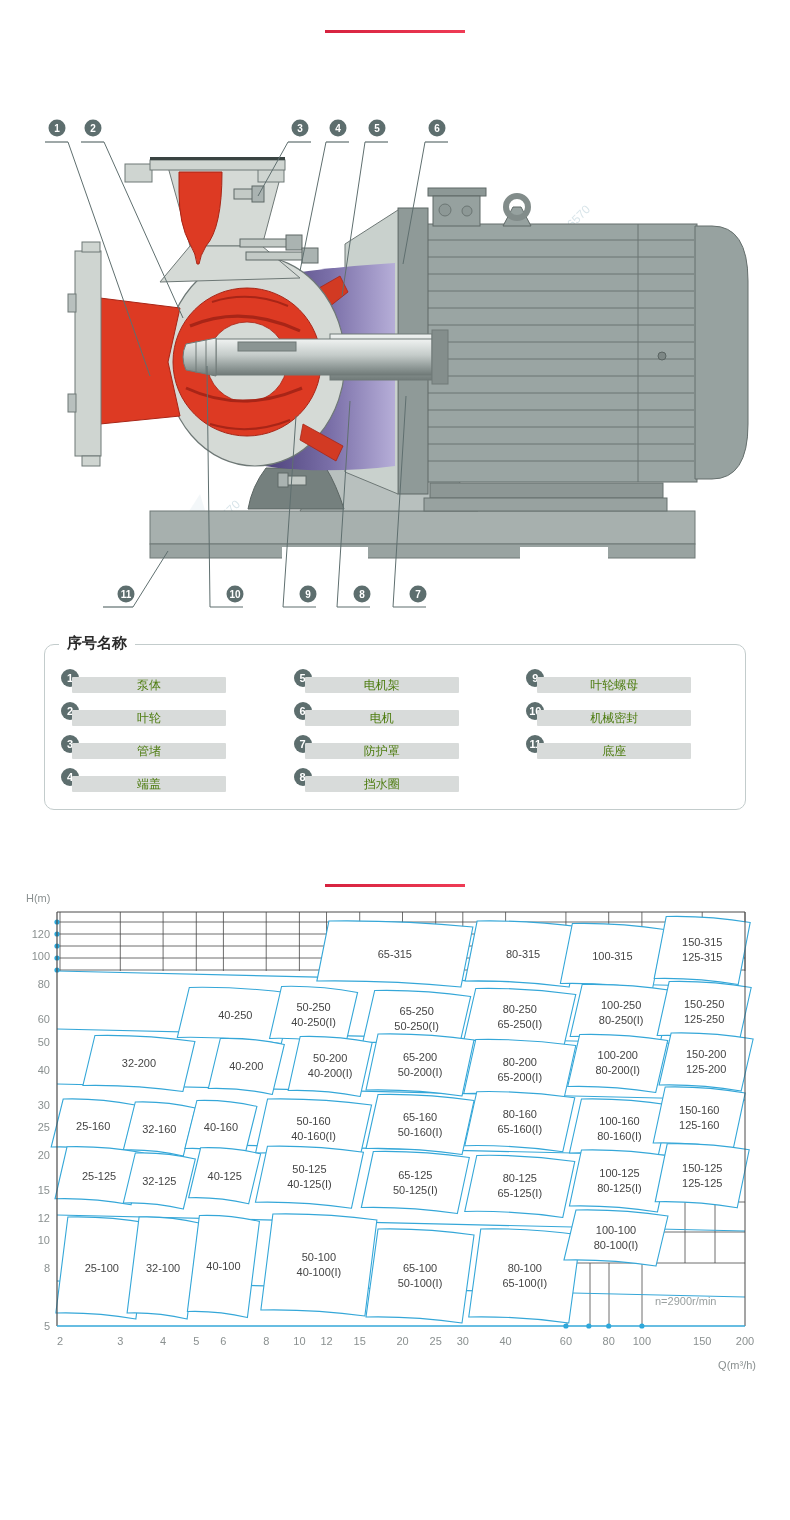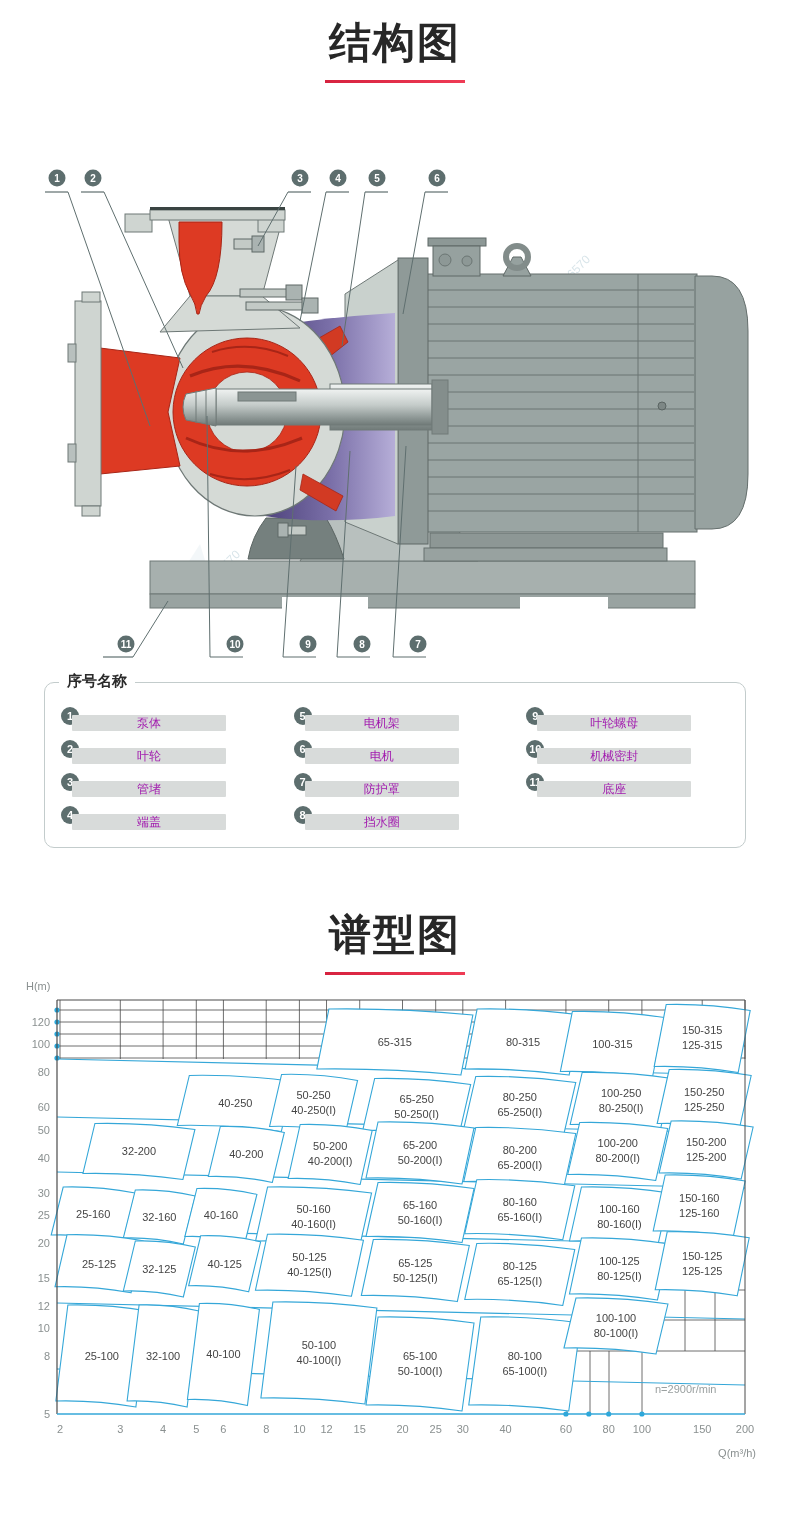--- a/index.html
+++ b/index.html
@@ -22,7 +22,6 @@
 <body>
 
 <div class="sec-header">
-  <div class="sec-title">结构图</div>
   <div class="red-rule"></div>
 </div>
 

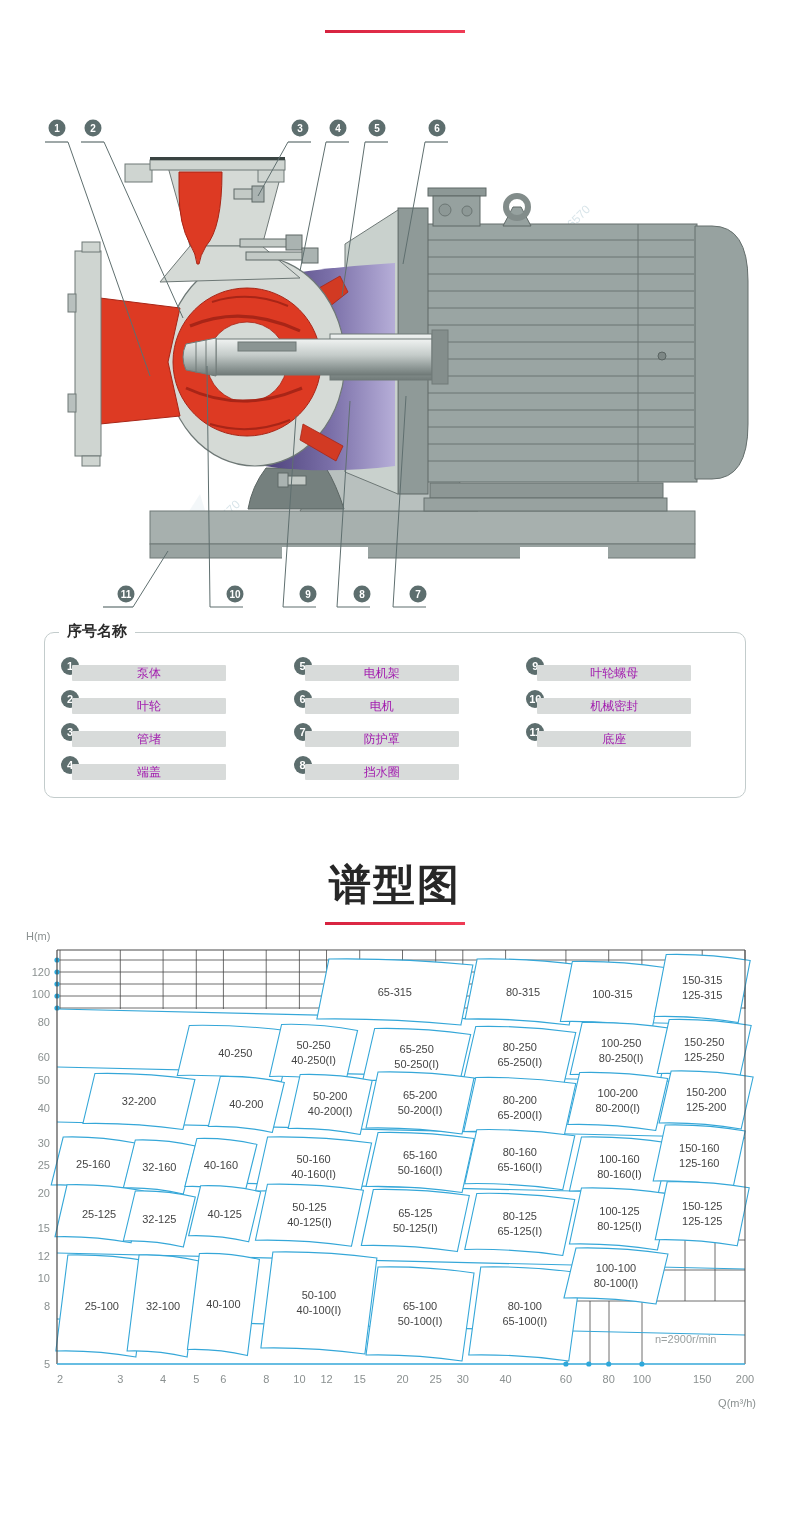--- a/index.html
+++ b/index.html
@@ -7,7 +7,7 @@
   .sec-title{font-size:42px;line-height:50px;font-weight:700;color:#272727;letter-spacing:2px;}
   .red-rule{width:140px;height:3px;margin:12px auto 0;background:linear-gradient(90deg,#d6223f,#ef3b55);}
   #structure-svg{display:block;margin-top:63px;}
-  .panel{margin:16px 44px 0;border:1.5px solid #c3cccc;border-radius:10px;position:relative;padding:24px 16px 8px;}
+  .panel{margin:28px 44px 0;border:1.5px solid #c3cccc;border-radius:10px;position:relative;padding:24px 16px 8px;}
   .panel-title{position:absolute;top:-11px;left:14px;background:#fff;padding:0 8px;font-size:15px;font-weight:700;color:#2b2b2b;}
   .parts-grid{display:grid;grid-template-columns:repeat(3,1fr);grid-template-rows:repeat(4,33px);grid-auto-flow:column;column-gap:30px;}
   .part{position:relative;height:33px;}

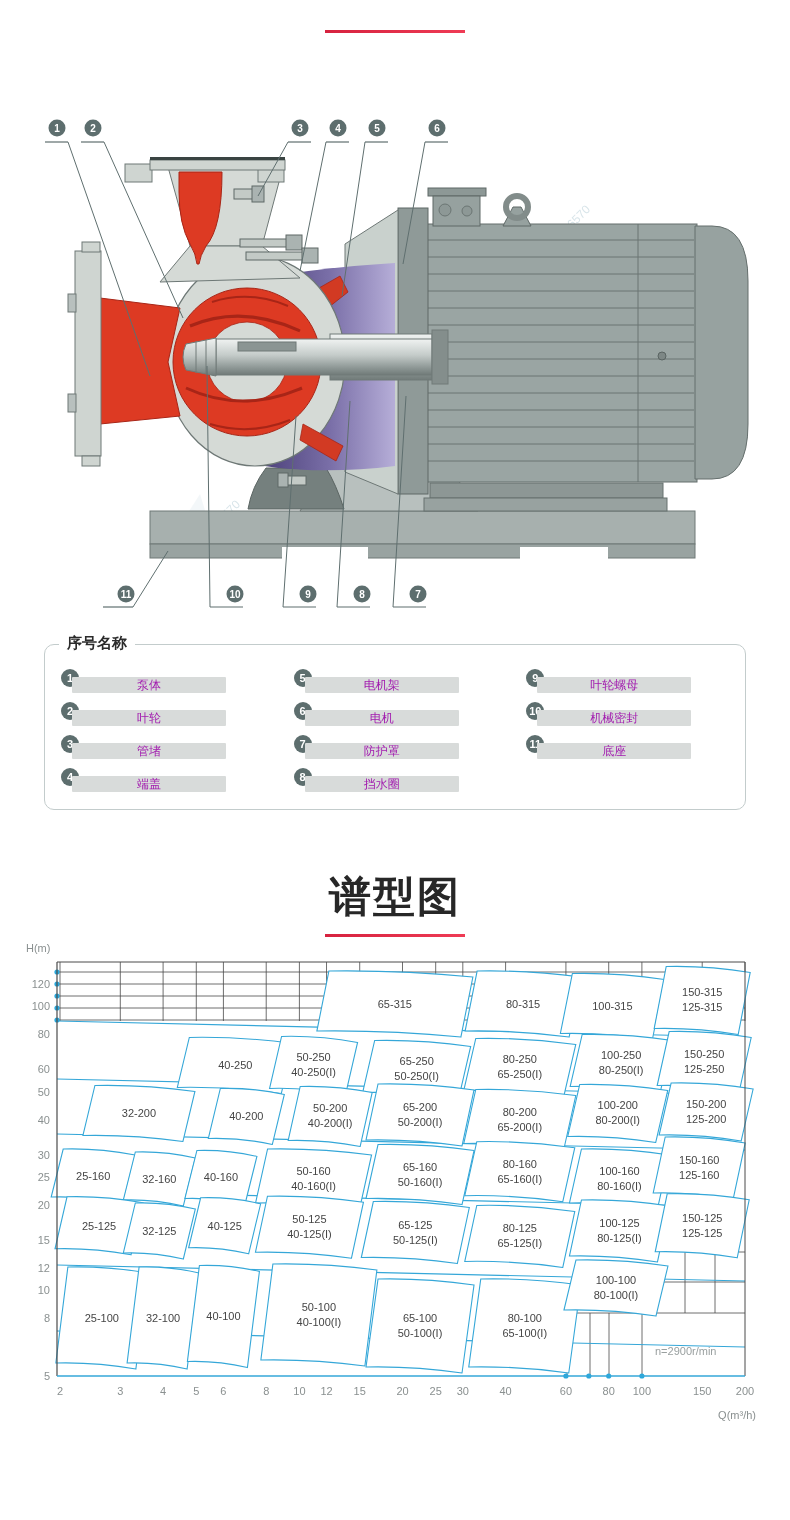--- a/index.html
+++ b/index.html
@@ -13,7 +13,7 @@
   .part{position:relative;height:33px;}
   .badge{position:absolute;left:0;top:0;width:18px;height:18px;border-radius:50%;background:#5d6e6e;color:#fff;
          font-size:11px;font-weight:700;display:flex;align-items:center;justify-content:center;}
-  .bar{position:absolute;left:11px;top:8px;width:154px;height:16px;background:#d8dbda;color:#a21caf;
+  .bar{position:absolute;left:11px;top:8px;width:154px;height:16px;background:#d8dbda;color:#4d7c0f;
        font-size:12px;display:flex;align-items:center;justify-content:center;border-radius:1px;}
   .spectrum-header{margin-top:44px;}
   #spectrum-svg{display:block;margin-top:2px;}

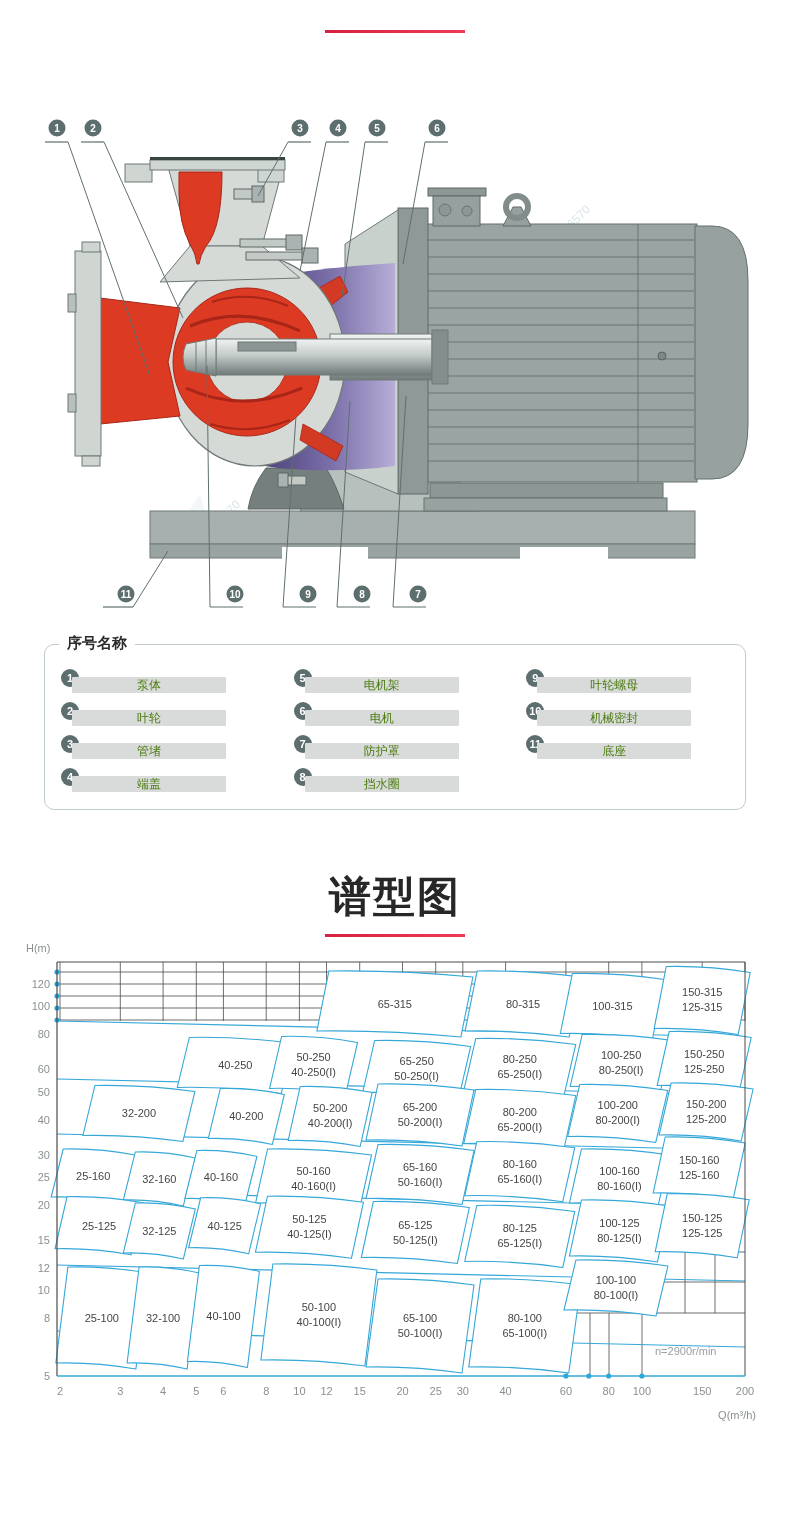--- a/index.html
+++ b/index.html
@@ -284,7 +284,6 @@
 </div>
 
 <div class="sec-header spectrum-header">
-  <div class="sec-title">谱型图</div>
   <div class="red-rule"></div>
 </div>
 

